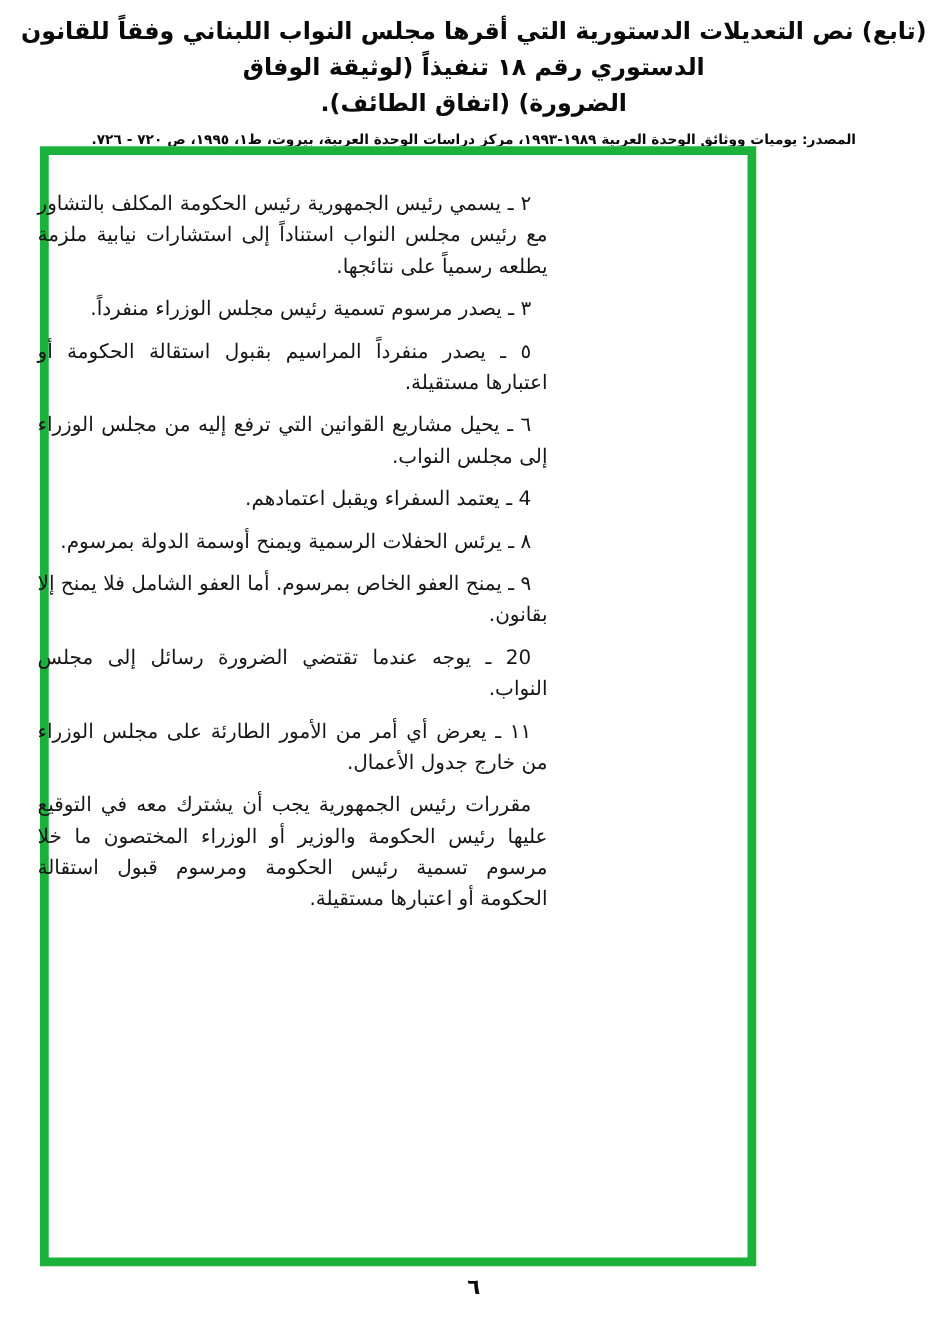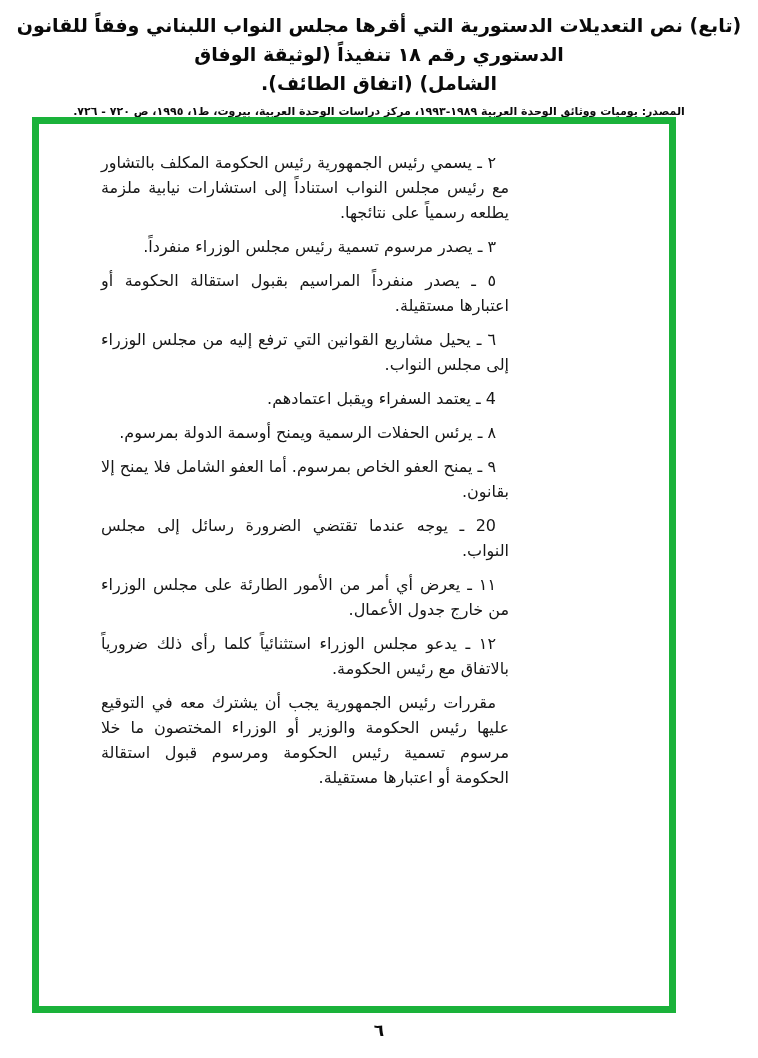--- a/index.html
+++ b/index.html
@@ -77,7 +77,7 @@
 
 <div class="header">
   <div class="title-line">(تابع) نص التعديلات الدستورية التي أقرها مجلس النواب اللبناني وفقاً للقانون الدستوري رقم ١٨ تنفيذاً (لوثيقة الوفاق</div>
-  <div class="title-line">الشامل) (اتفاق الطائف).</div>
+  <div class="title-line">الضرورة) (اتفاق الطائف).</div>
   <div class="source-line">المصدر: يوميات ووثائق الوحدة العربية ١٩٨٩-١٩٩٣، مركز دراسات الوحدة العربية، بيروت، ط١، ١٩٩٥، ص ٧٢٠ - ٧٢٦.</div>
 </div>
 

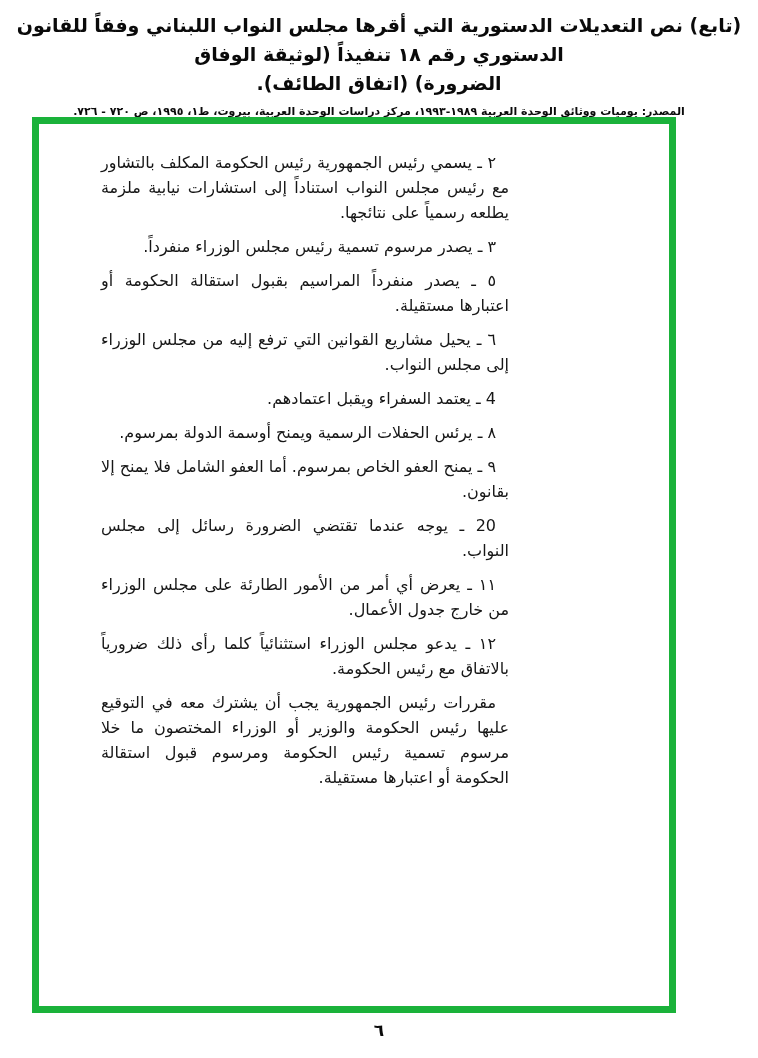--- a/index.html
+++ b/index.html
@@ -38,7 +38,7 @@
     position: absolute;
     left: 32px;
     top: 117px;
-    width: 644px;
+    width: 573px;
     height: 896px;
     border: 7px solid #1ab23a;
     background: #ffffff;

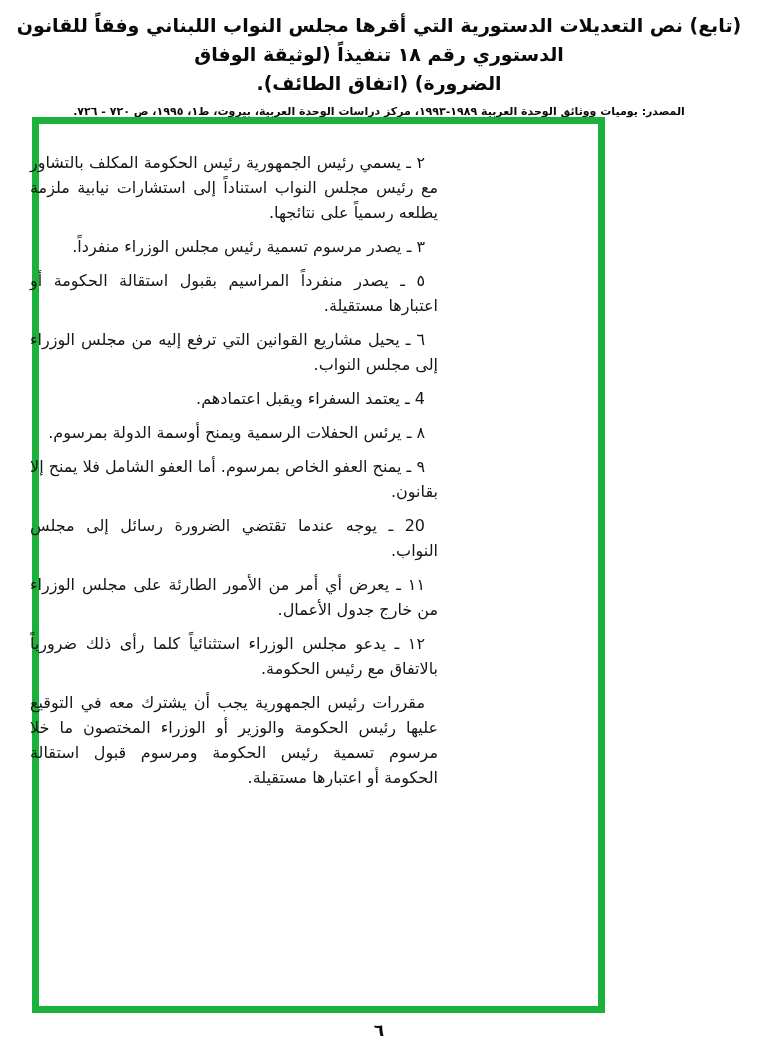--- a/index.html
+++ b/index.html
@@ -92,7 +92,6 @@
     <p>٩ ـ يمنح العفو الخاص بمرسوم. أما العفو الشامل فلا يمنح إلا بقانون.</p>
     <p>20 ـ يوجه عندما تقتضي الضرورة رسائل إلى مجلس النواب.</p>
     <p>١١ ـ يعرض أي أمر من الأمور الطارئة على مجلس الوزراء من خارج جدول الأعمال.</p>
-    <p>١٢ ـ يدعو مجلس الوزراء استثنائياً كلما رأى ذلك ضرورياً بالاتفاق مع رئيس الحكومة.</p>
     <p>مقررات رئيس الجمهورية يجب أن يشترك معه في التوقيع عليها رئيس الحكومة والوزير أو الوزراء المختصون ما خلا مرسوم تسمية رئيس الحكومة ومرسوم قبول استقالة الحكومة أو اعتبارها مستقيلة.</p>
   </div>
 </div>

